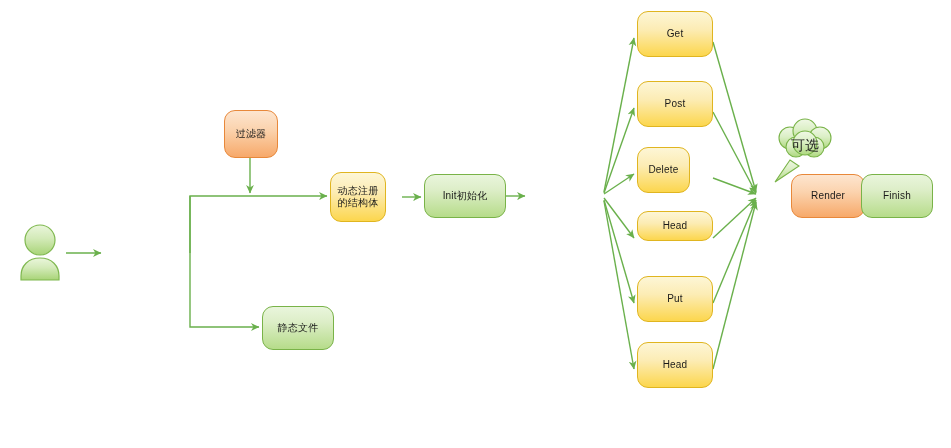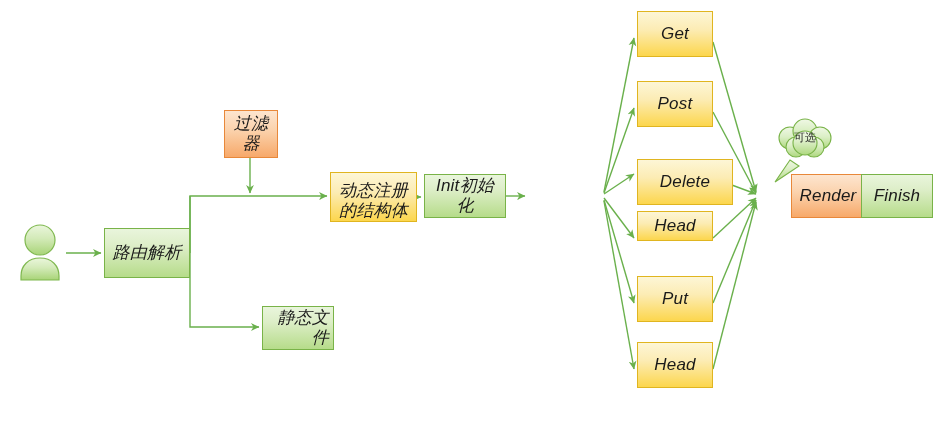--- a/index.html
+++ b/index.html
@@ -28,17 +28,16 @@
   .node {
     position: absolute;
     box-sizing: border-box;
-    border-radius: 0;
+    border-radius: 11px;
     display: flex;
     align-items: center;
     justify-content: center;
     text-align: center;
-    font-size: 17px;
+    font-size: 10px;
     color: #1a1a1a;
     line-height: 1.18;
     letter-spacing: .2px;
     z-index: 3;
-    font-style: italic;
   }
   .node.green {
     background: linear-gradient(to bottom, #e9f5dc 0%, #ddeec8 35%, #b6dc8a 100%);

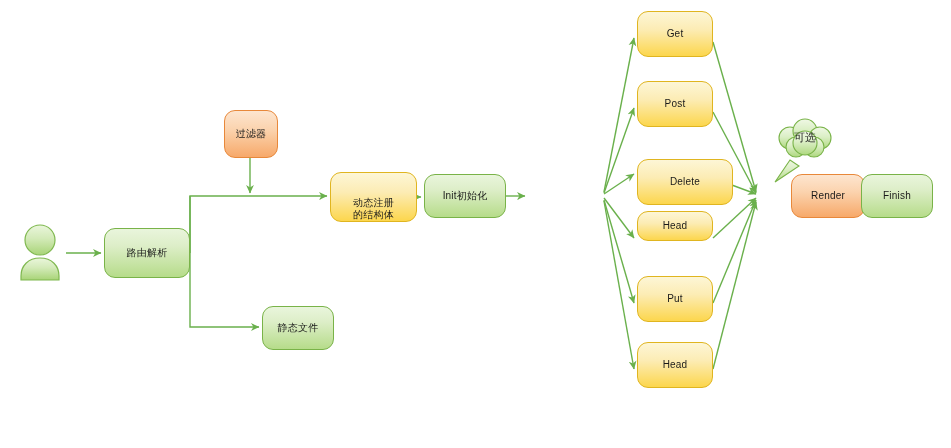--- a/index.html
+++ b/index.html
@@ -69,13 +69,13 @@
   .cloud-label {
     position: absolute;
     left: 0;
-    top: 0;
+    top: 9px;
     width: 100%;
     height: 38px;
     display: flex;
     align-items: center;
     justify-content: center;
-    font-size: 11px;
+    font-size: 14px;
     color: #1a1a1a;
     pointer-events: none;
   }

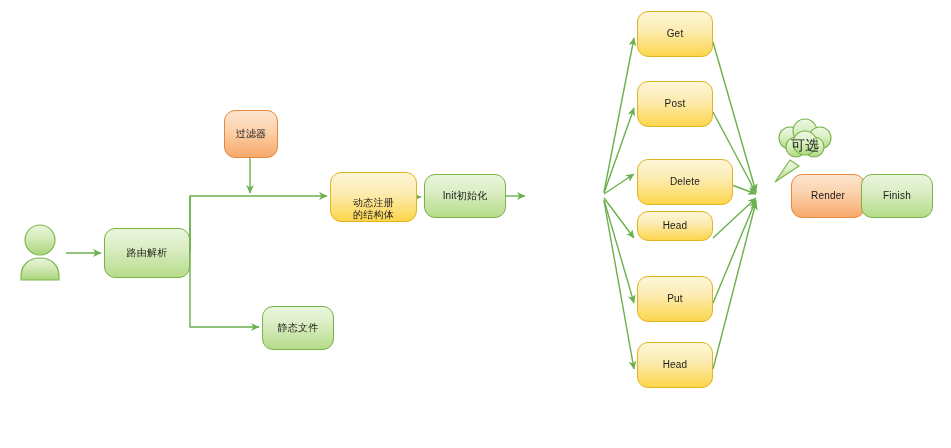--- a/index.html
+++ b/index.html
@@ -191,7 +191,7 @@
   <div class="node yellow" style="left:637px; top:81px;  width:76px; height:46px;">
       <span class="lbl">Post</span>
     </div>
-  <div class="node yellow" style="left:637px; top:147px; width:96px; height:46px;margin-top:12px;">
+  <div class="node yellow" style="left:637px; top:147px; width:53px; height:46px;">
       <span class="lbl">Delete</span>
     </div>
   <div class="node yellow" style="left:637px; top:211px; width:76px; height:30px;">

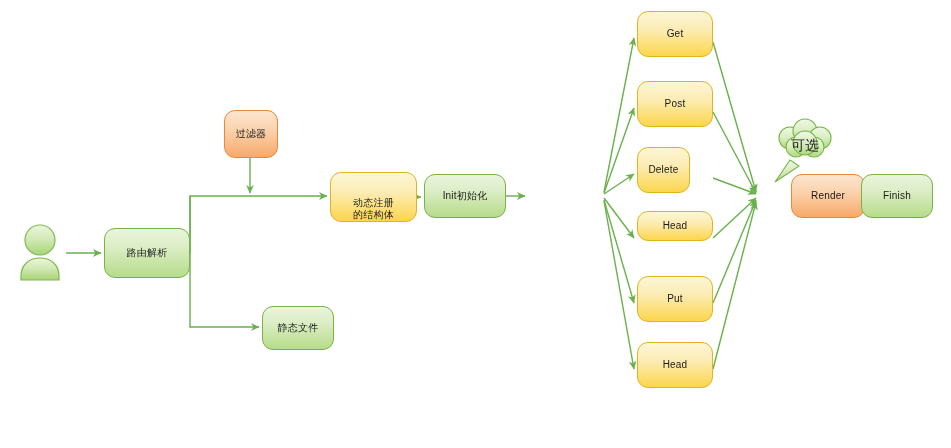--- a/index.html
+++ b/index.html
@@ -177,7 +177,7 @@
   <div class="node green" style="left:262px; top:306px; width:72px; height:44px;text-align:right;">
       <span class="lbl">静态文件</span>
     </div>
-  <div class="node yellow" style="left:330px; top:172px; width:87px; height:50px;align-items:flex-end;">
+  <div class="node yellow" style="left:330px; top:172px; width:56px; height:50px;">
       <span class="lbl">动态注册
 的结构体</span>
     </div>

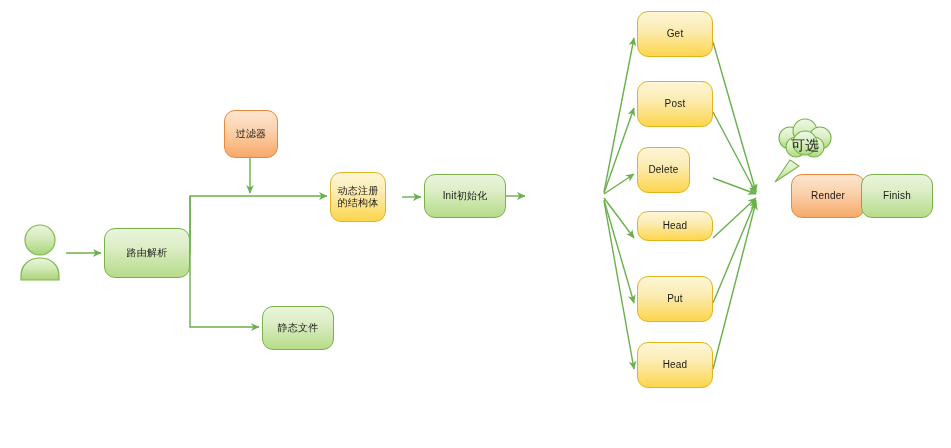--- a/index.html
+++ b/index.html
@@ -168,9 +168,6 @@
     <span class="cloud-label">可选</span>
   </div>
 
-  <div class="node green" style="left:104px; top:228px; width:86px; height:50px;">
-      <span class="lbl">路由解析</span>
-    </div>
   <div class="node orange" style="left:224px; top:110px; width:54px; height:48px;">
       <span class="lbl">过滤器</span>
     </div>

